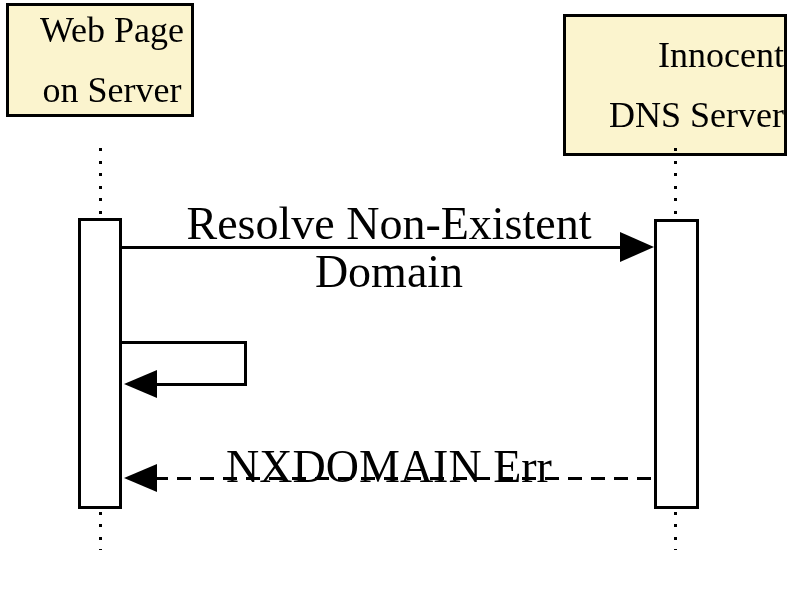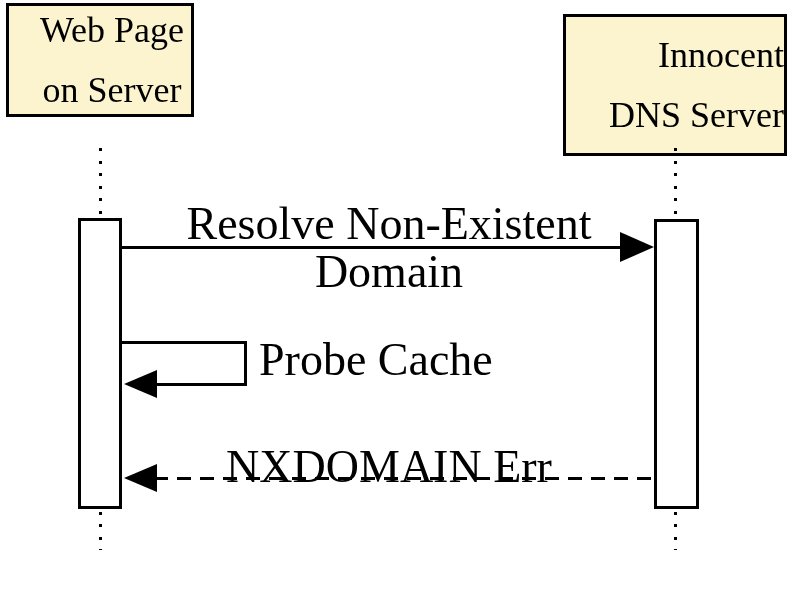--- a/index.html
+++ b/index.html
@@ -127,7 +127,6 @@
   <div class="abs vline self-right"></div>
   <div class="abs hline self-bottom"></div>
   <div class="abs arrowhead arrow-left ah-self"></div>
-  <div class="abs msg-label lbl-self">Probe Cache</div>
 
   <div class="abs msg3-line"></div>
   <div class="abs arrowhead arrow-left ah-msg3"></div>

